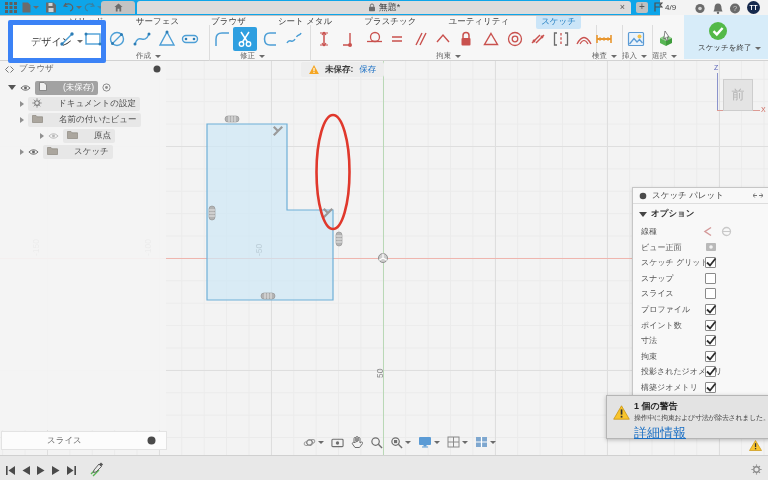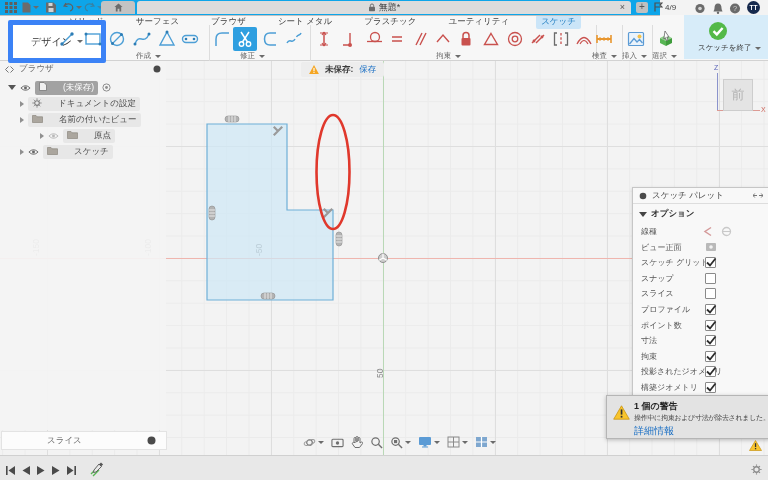--- a/index.html
+++ b/index.html
@@ -81,7 +81,7 @@
   #popup{left:606px;top:395px;width:162px;height:42px;background:#e3e3e3;border:1px solid #b5b5b5;box-shadow:0 1px 4px rgba(0,0,0,.25);}
   #popup-title{position:absolute;left:27px;top:4px;font-size:9px;font-weight:bold;color:#222;}
   #popup-msg{position:absolute;left:27px;top:17px;width:132px;font-size:7px;color:#444;letter-spacing:-0.3px;white-space:nowrap;}
-  #popup-link{position:absolute;left:27px;top:28px;font-size:10px;color:#1a6fc4;}
+  #popup-link{position:absolute;left:27px;top:28px;font-size:13px;color:#1a6fc4;text-decoration:underline;}
 
   
   #navbar{left:303px;top:435px;height:14px;display:flex;align-items:center;gap:7px;}

